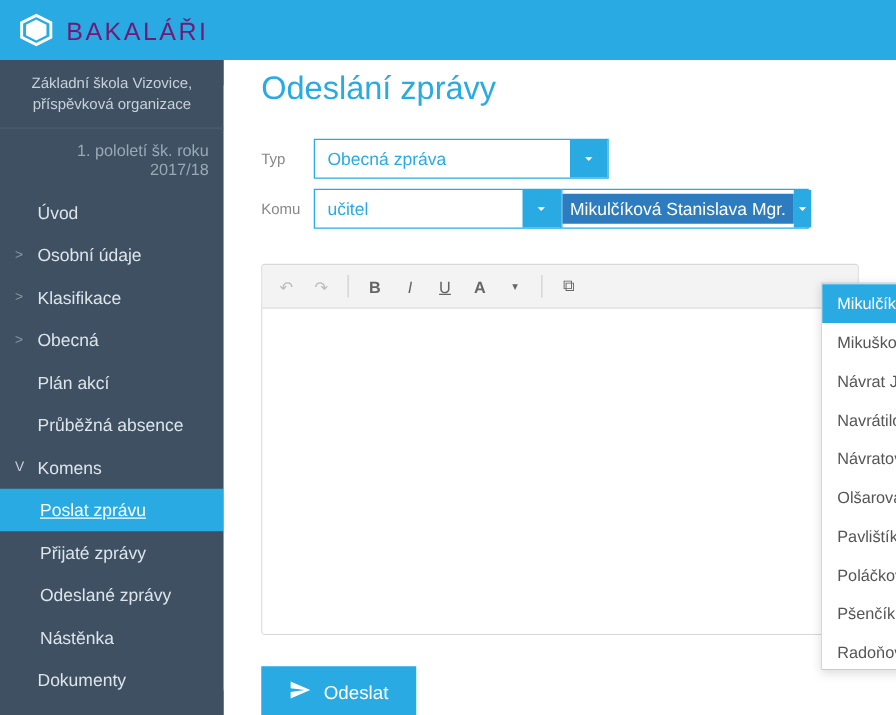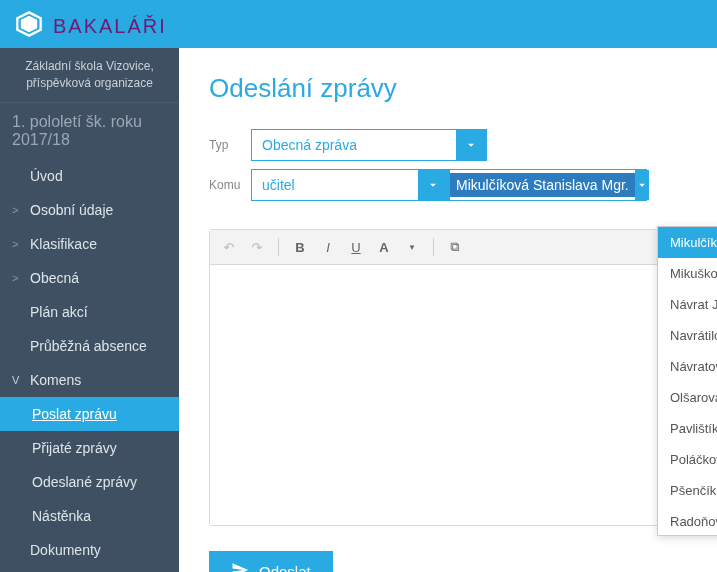--- a/index.html
+++ b/index.html
@@ -25,7 +25,7 @@
     .nav-sub { padding-left: 32px; }
     .nav-sub.active { background: #2aaae2; color: #fff; }
     
-    .main { flex: 1; padding: 25px 30px; position: relative; background: #fff; border-radius: 21px; }
+    .main { flex: 1; padding: 7px 30px; position: relative; background: #fff; border-radius: 21px; }
     .page-title { color: #2aaae2; font-size: 26px; font-weight: 400; margin-bottom: 25px; }
     
     .form-row { display: flex; align-items: center; margin-bottom: 8px; }

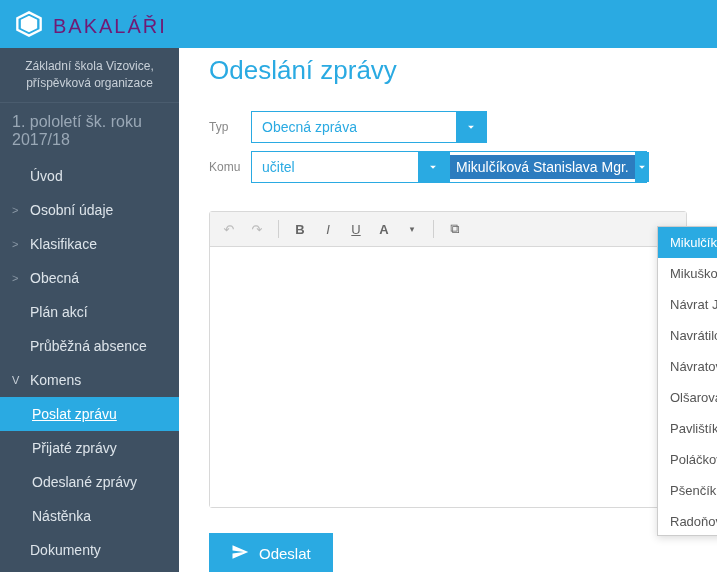--- a/index.html
+++ b/index.html
@@ -15,7 +15,7 @@
     .sidebar { width: 190px; background: #3e5062; color: #c8d0d8; display: flex; flex-direction: column; }
     .school-info { padding: 10px 12px; text-align: center; font-size: 12px; color: #c8d0d8; border-bottom: 1px solid #4a5c6e; }
     .school-name { line-height: 1.4; }
-    .semester { padding: 10px 12px; font-size: 16px; color: #9aa8b6; }
+    .semester { padding: 10px 12px; font-size: 13px; color: #9aa8b6; text-align: right; }
     
     .nav { flex: 1; }
     .nav-item { display: flex; align-items: center; padding: 9px 12px; cursor: pointer; color: #dde4ea; font-size: 14px; }

